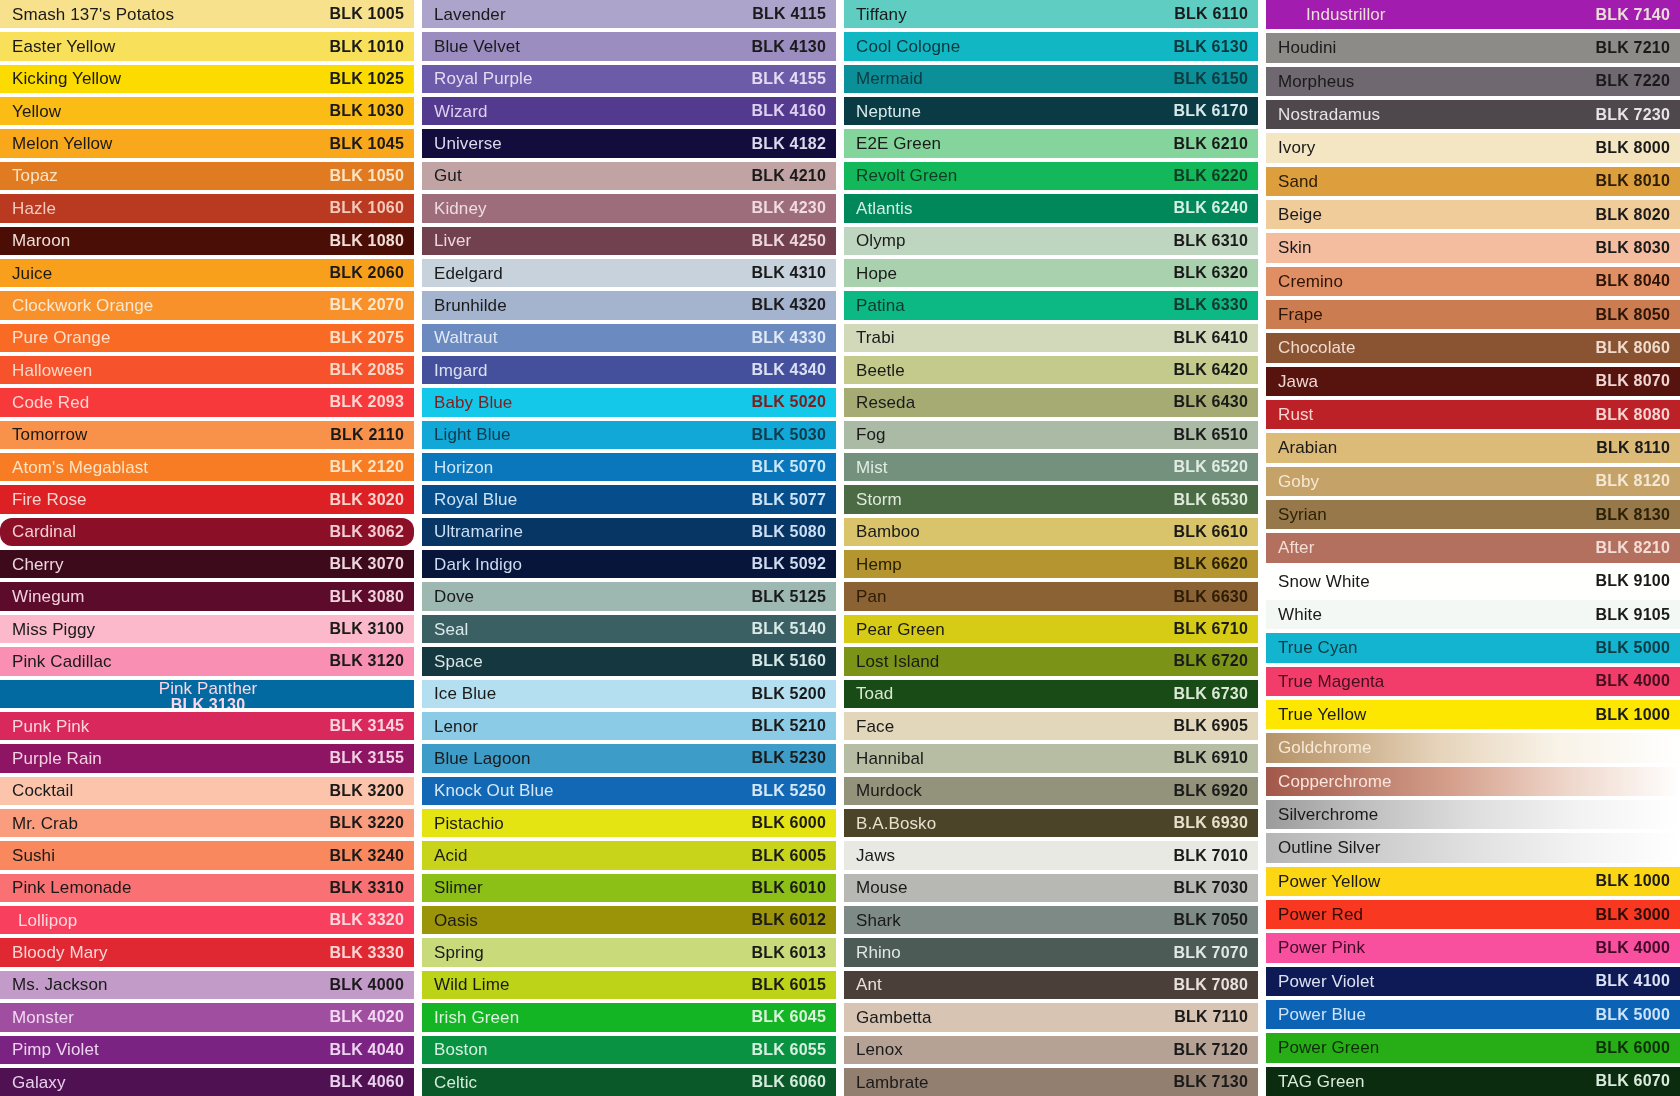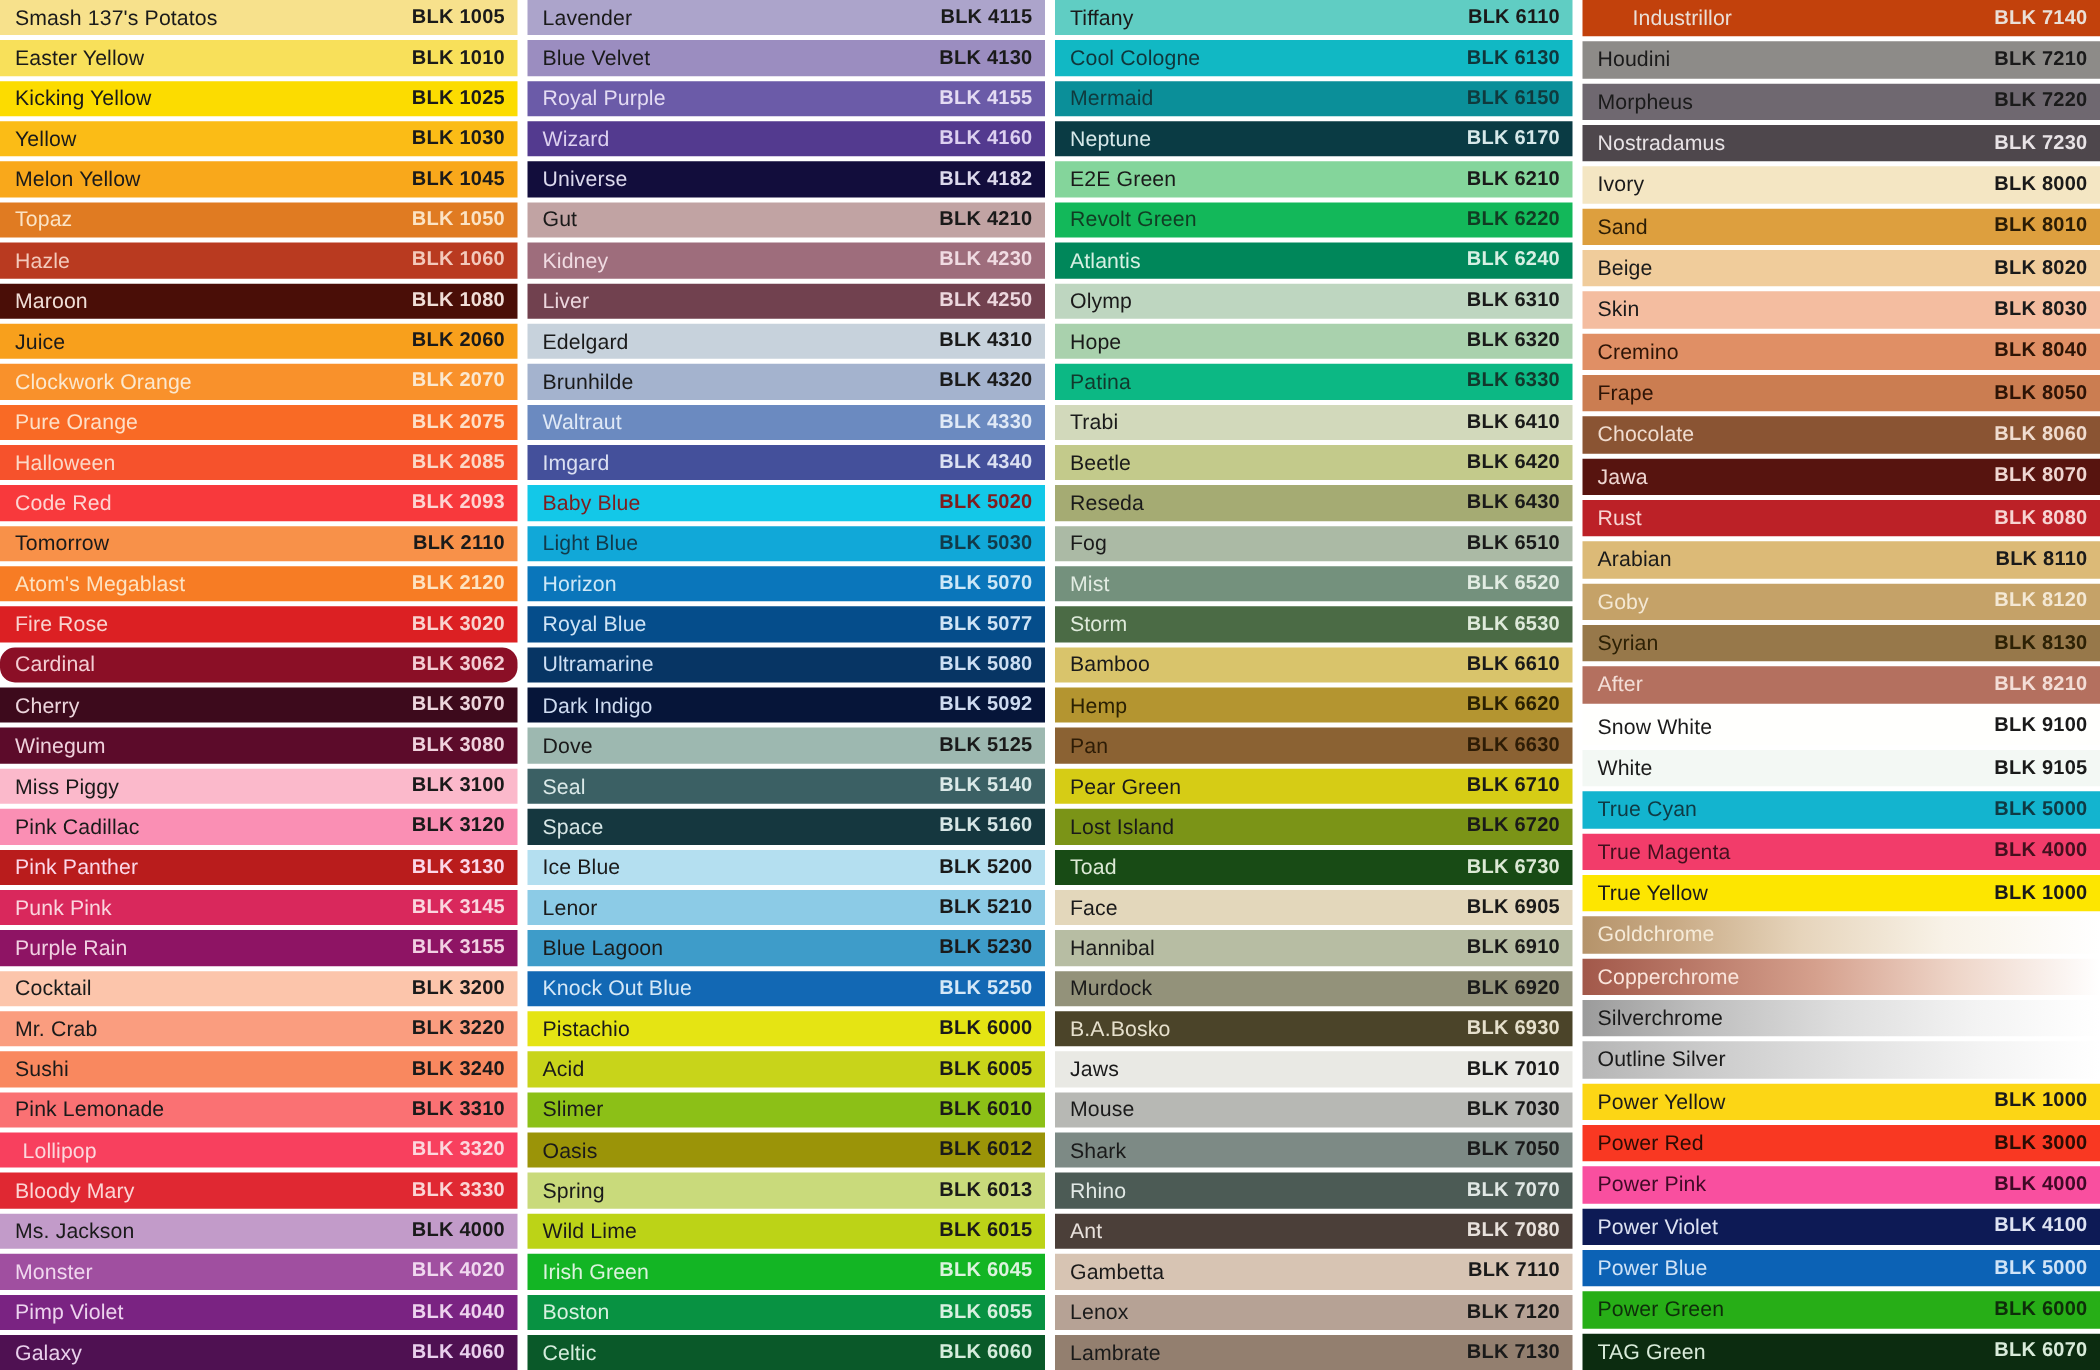--- a/index.html
+++ b/index.html
@@ -466,7 +466,7 @@
       </div>
     </div>
     <div class="column">
-      <div class="swatch" style="background-color: #c2410c; color: rgb(234, 223, 215); padding-left: 40px;">
+      <div class="swatch" style="background-color: #a21caf; color: rgb(234, 223, 215); padding-left: 40px;">
         <span class="sw-name">Industrillor</span>
         <span class="sw-code">BLK 7140</span>
       </div>

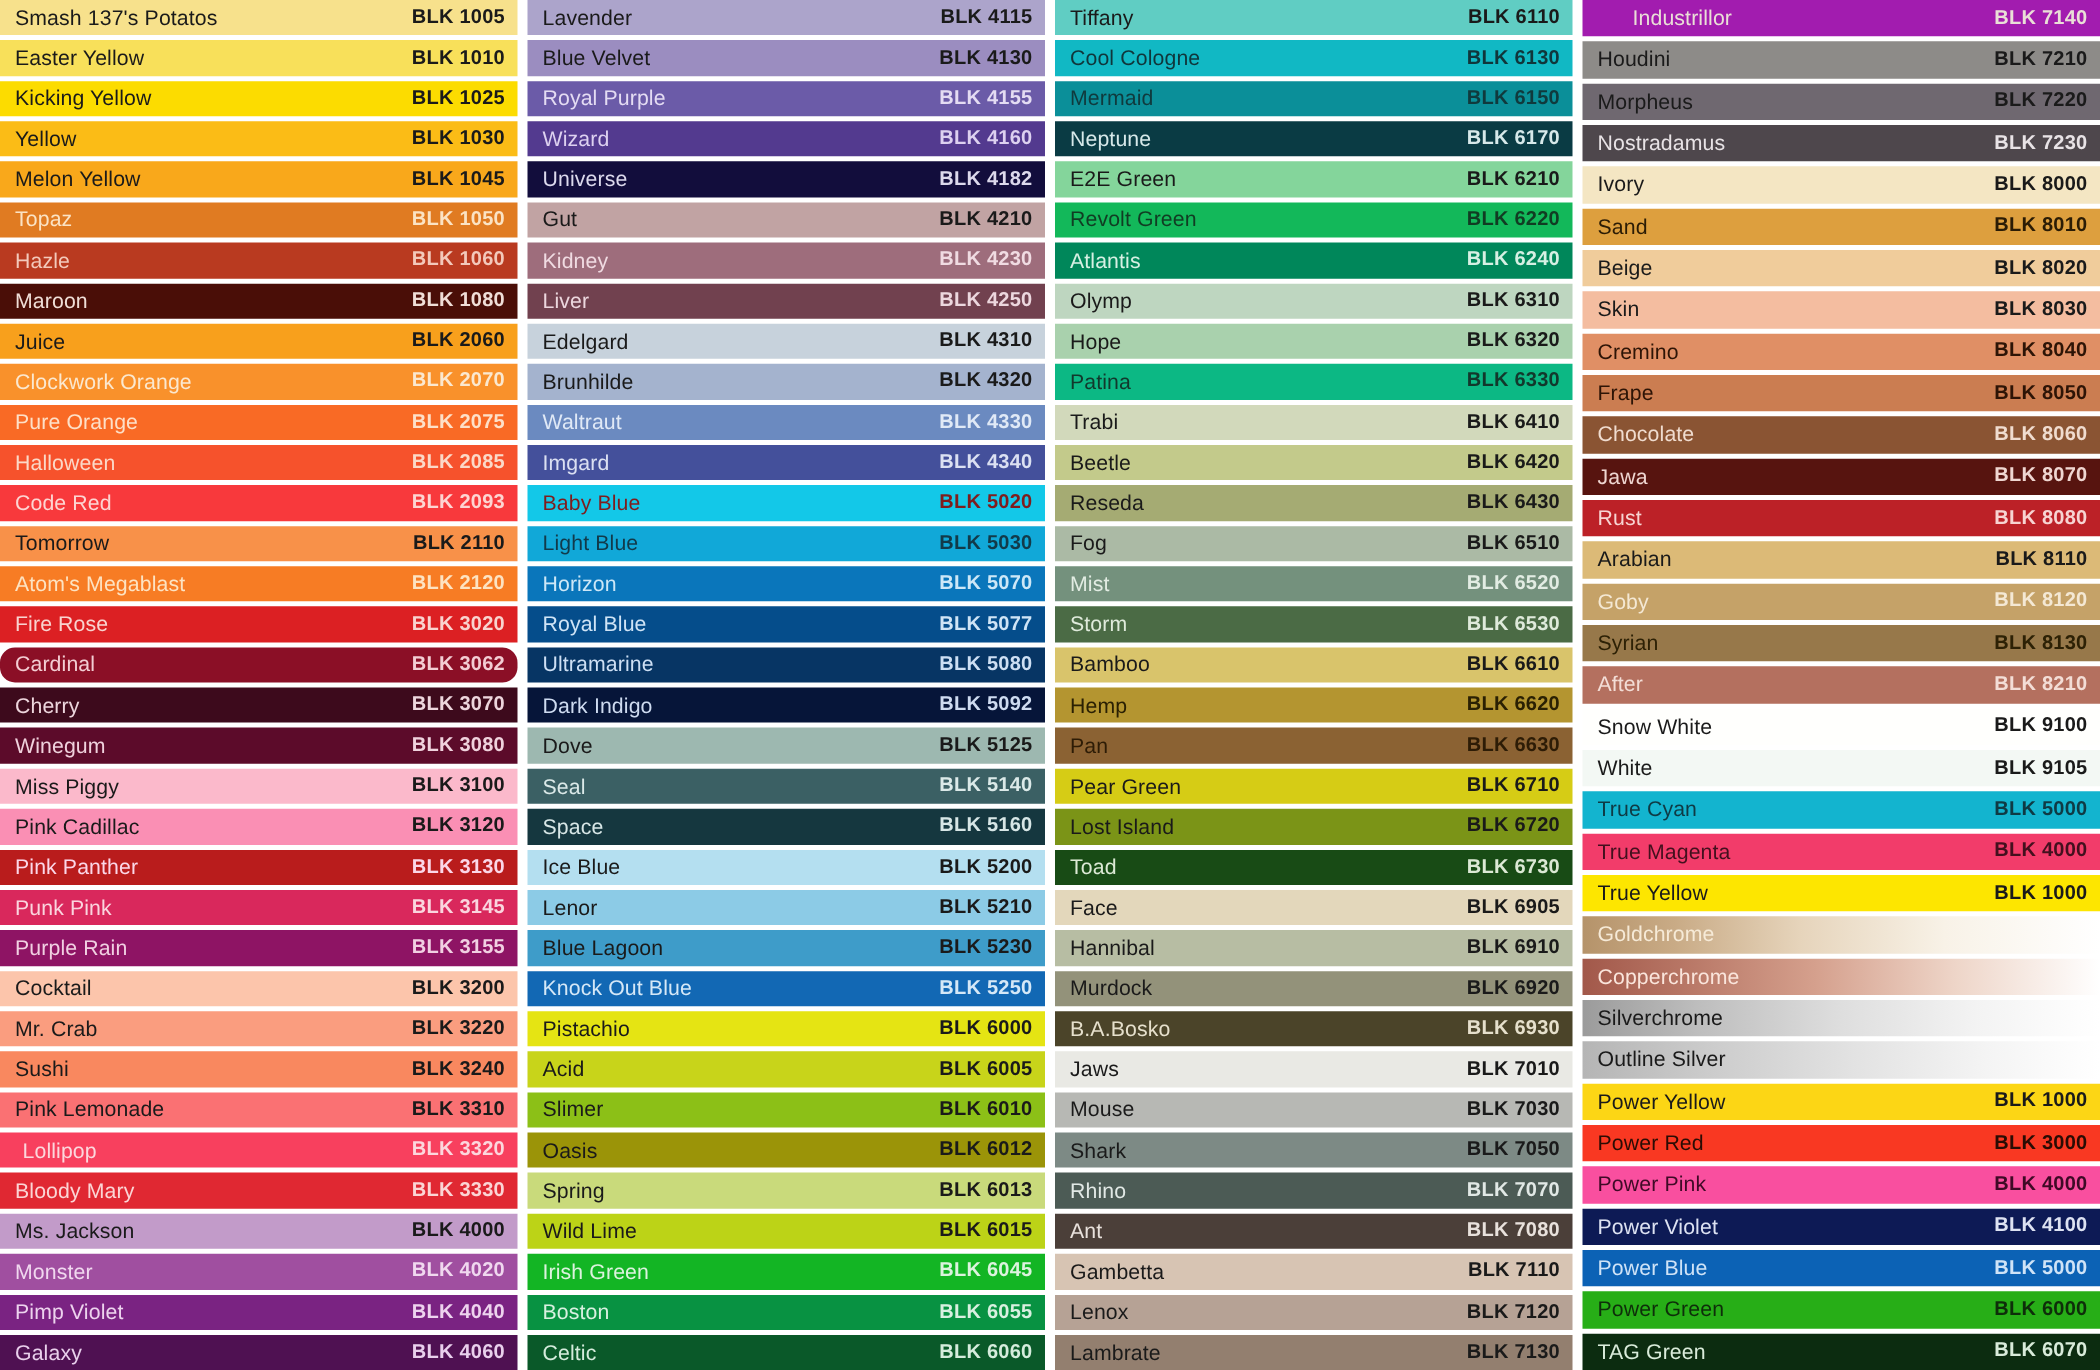--- a/index.html
+++ b/index.html
@@ -136,7 +136,7 @@
         <span class="sw-name">Pink Cadillac</span>
         <span class="sw-code">BLK 3120</span>
       </div>
-      <div class="swatch" style="background-color: #b91c1c; color: rgb(251, 215, 232);">
+      <div class="swatch" style="background-color: #0369a1; color: rgb(251, 215, 232); flex-direction: column;">
         <span class="sw-name">Pink Panther</span>
         <span class="sw-code">BLK 3130</span>
       </div>

